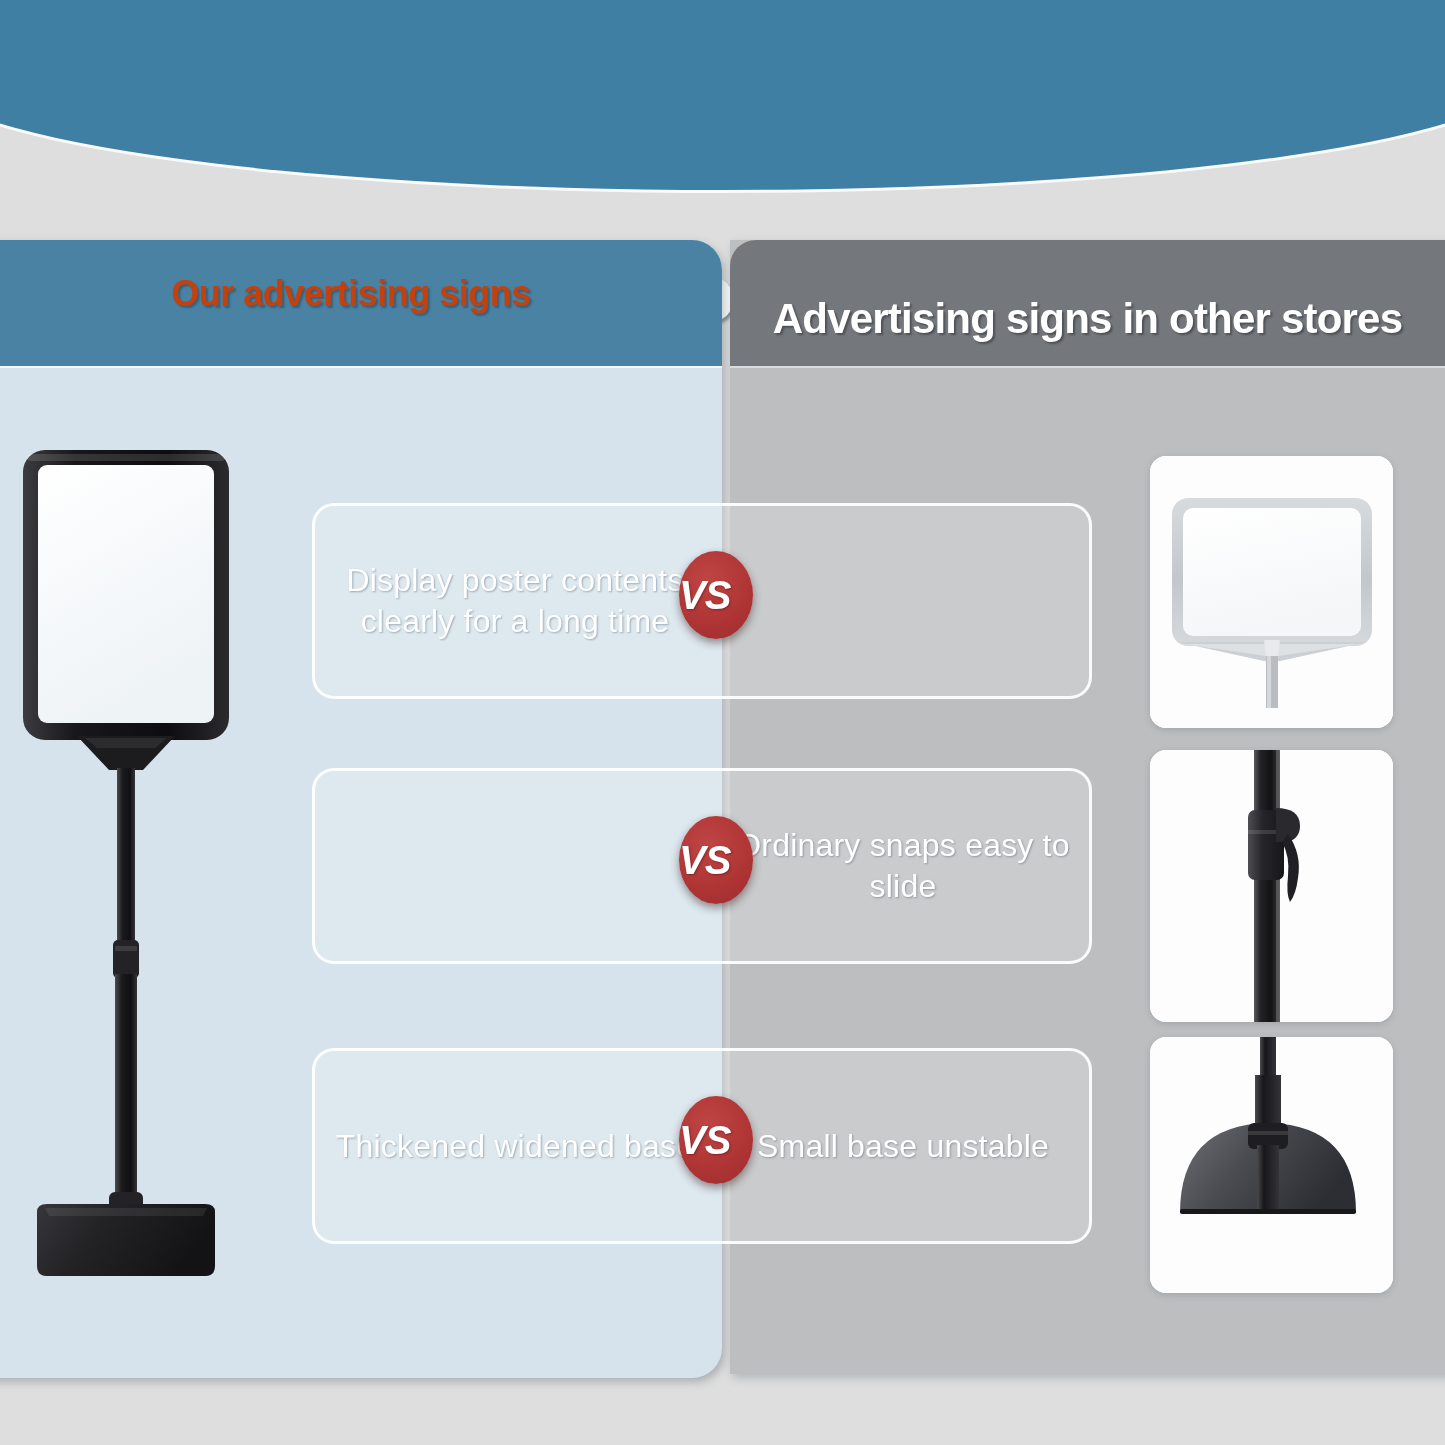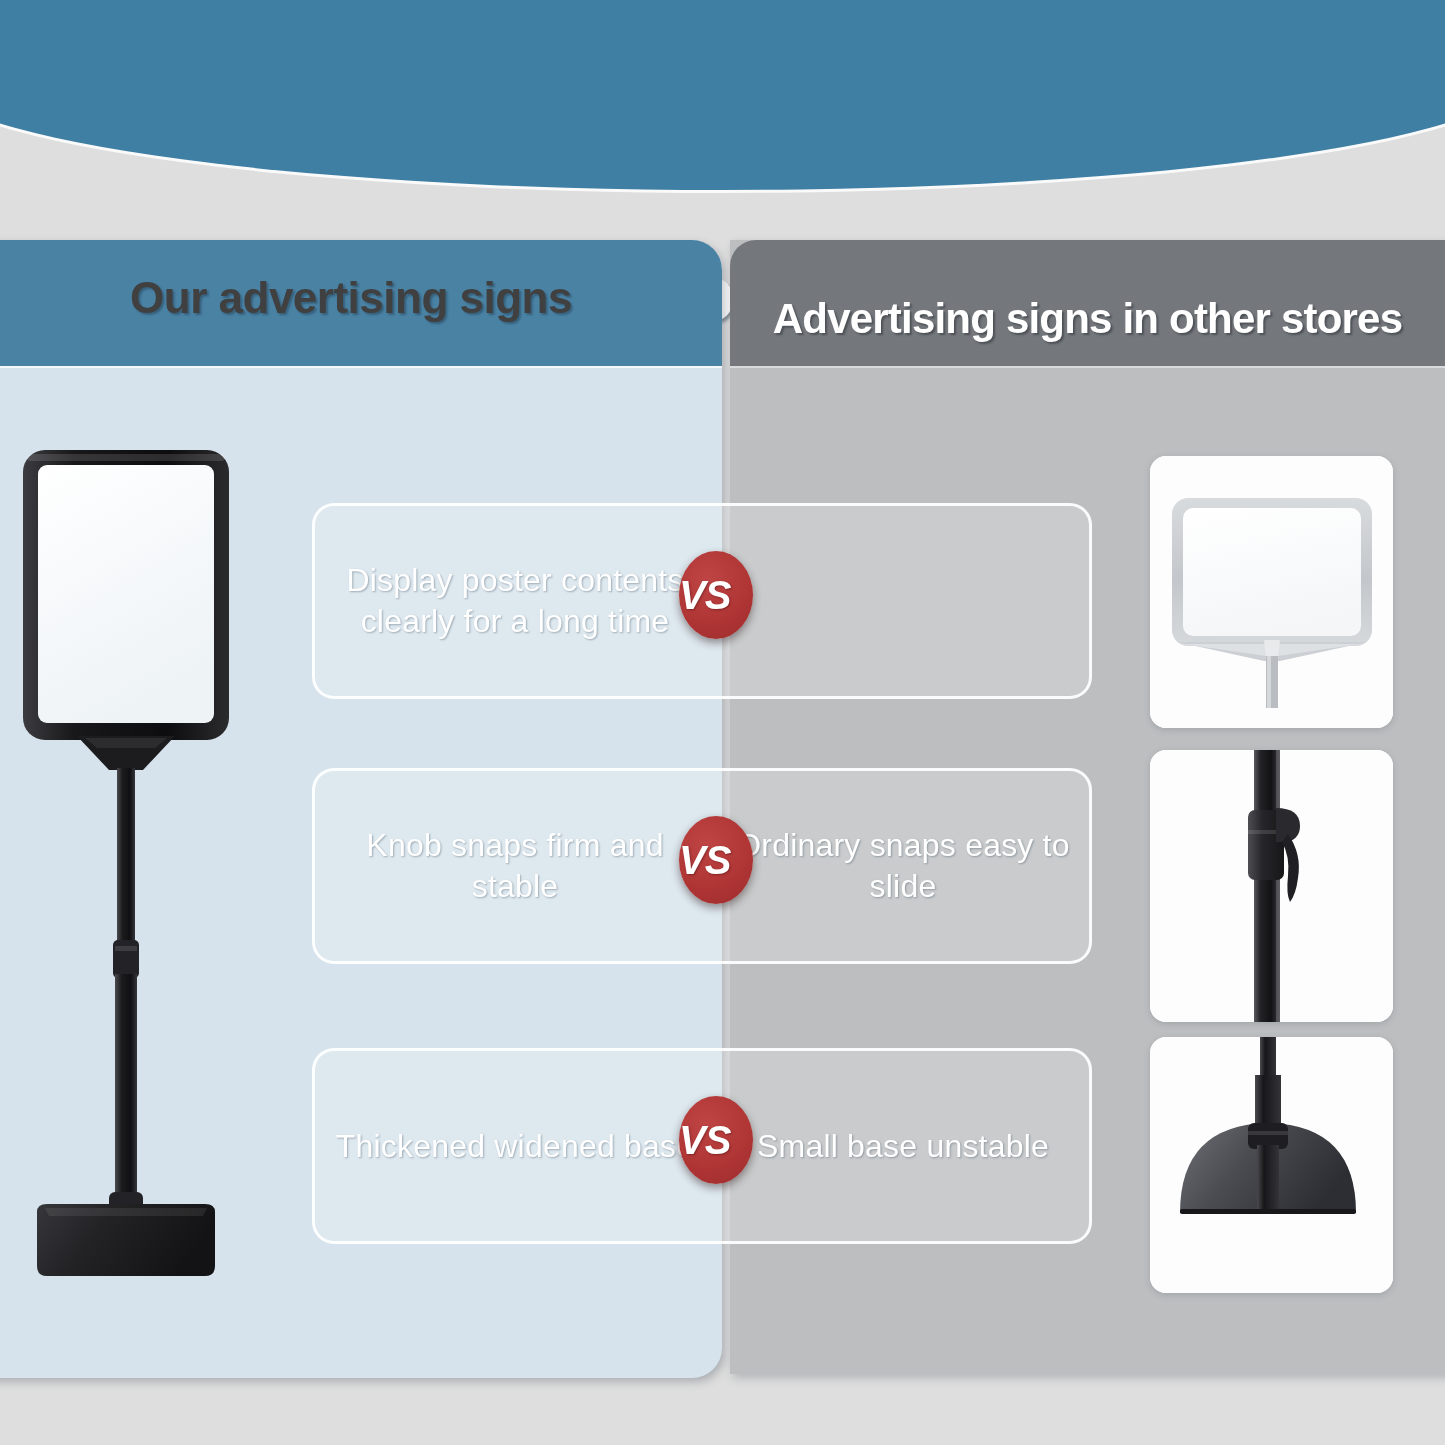--- a/index.html
+++ b/index.html
@@ -81,8 +81,8 @@
     top: 33px;
     width: 702px;
     text-align: center;
-    color: #404040;
-    font-size: 44px;
+    color: #c2410c;
+    font-size: 36px;
     font-weight: bold;
     letter-spacing: -0.5px;
     text-shadow: 2px 2px 2px rgba(30,55,75,0.45);

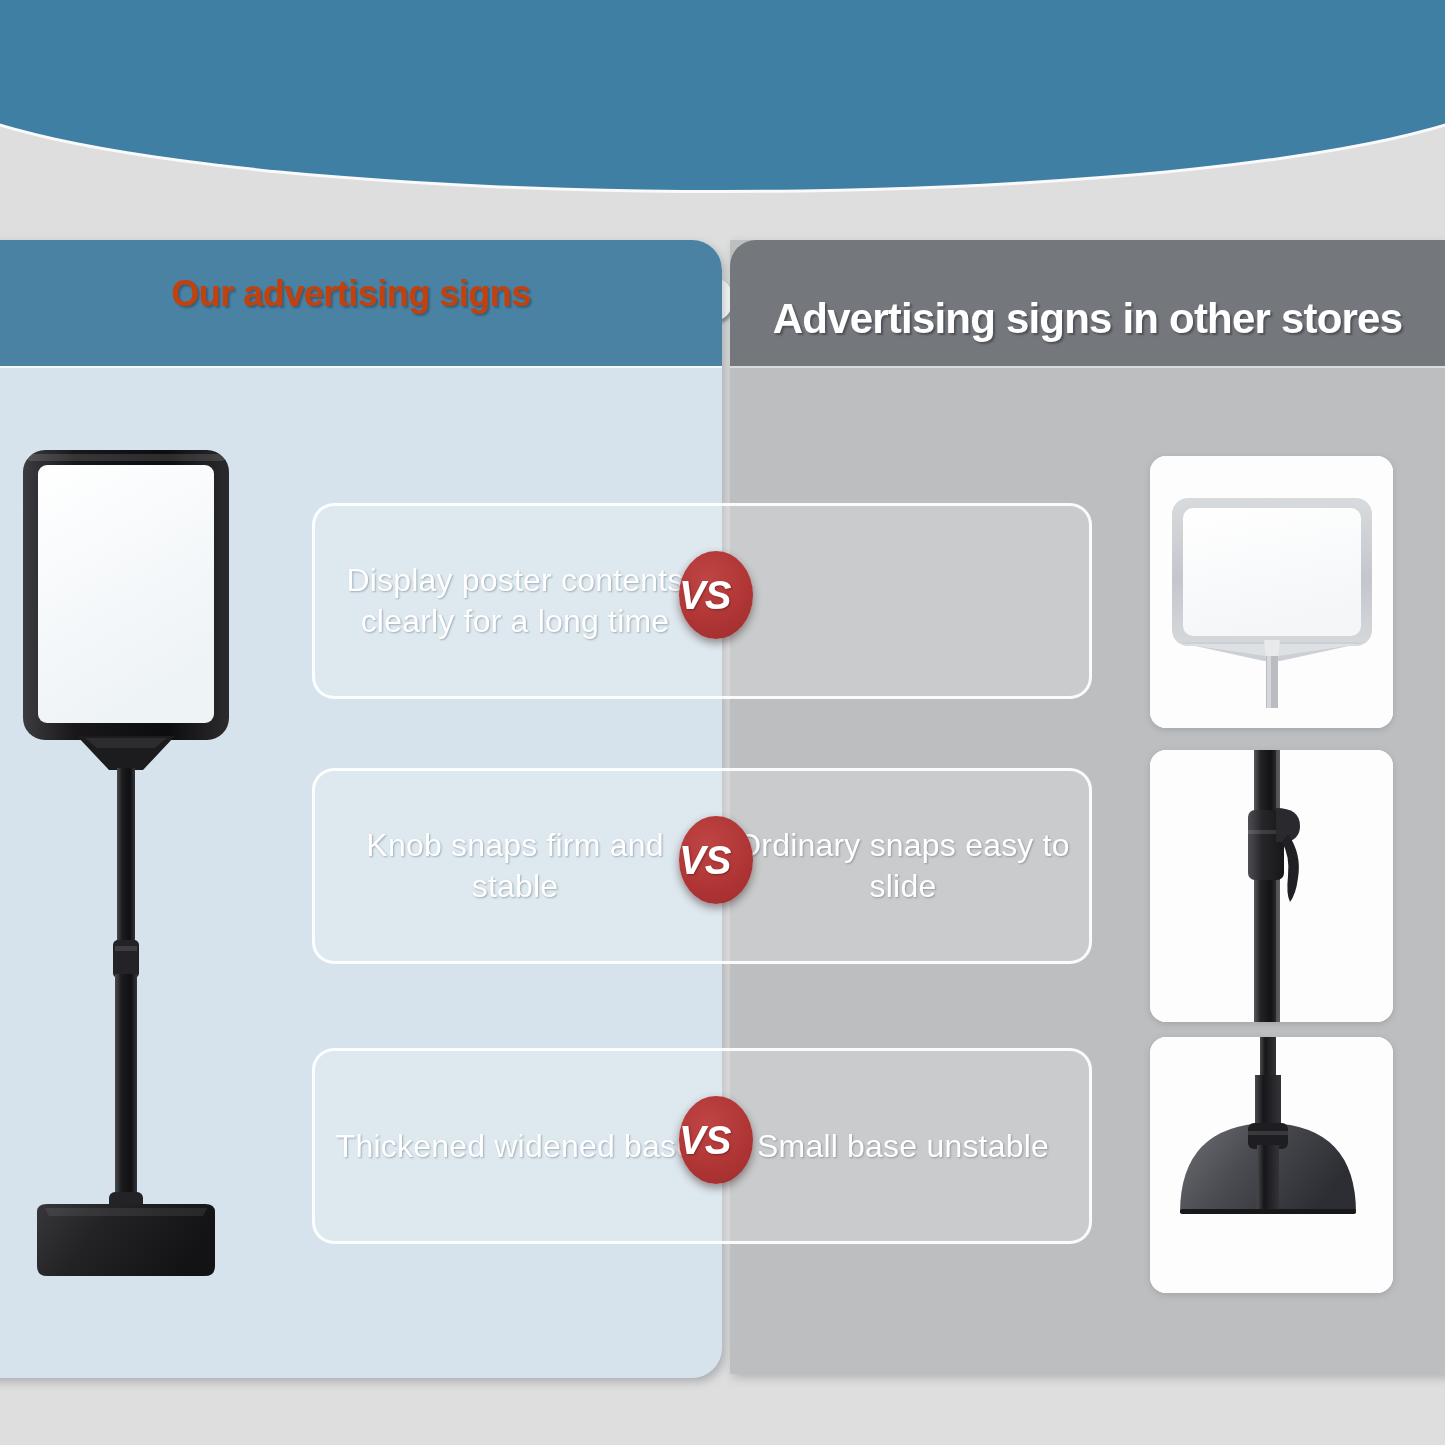--- a/index.html
+++ b/index.html
@@ -394,7 +394,6 @@
   </div>
 
   <div class="cmp-row" id="cmp-row-1">
-    <div class="cmp-cell cmp-cell-left">Knob snaps firm and stable</div>
     <div class="vs-badge">
       <span class="vs-badge-label">VS</span>
     </div>

